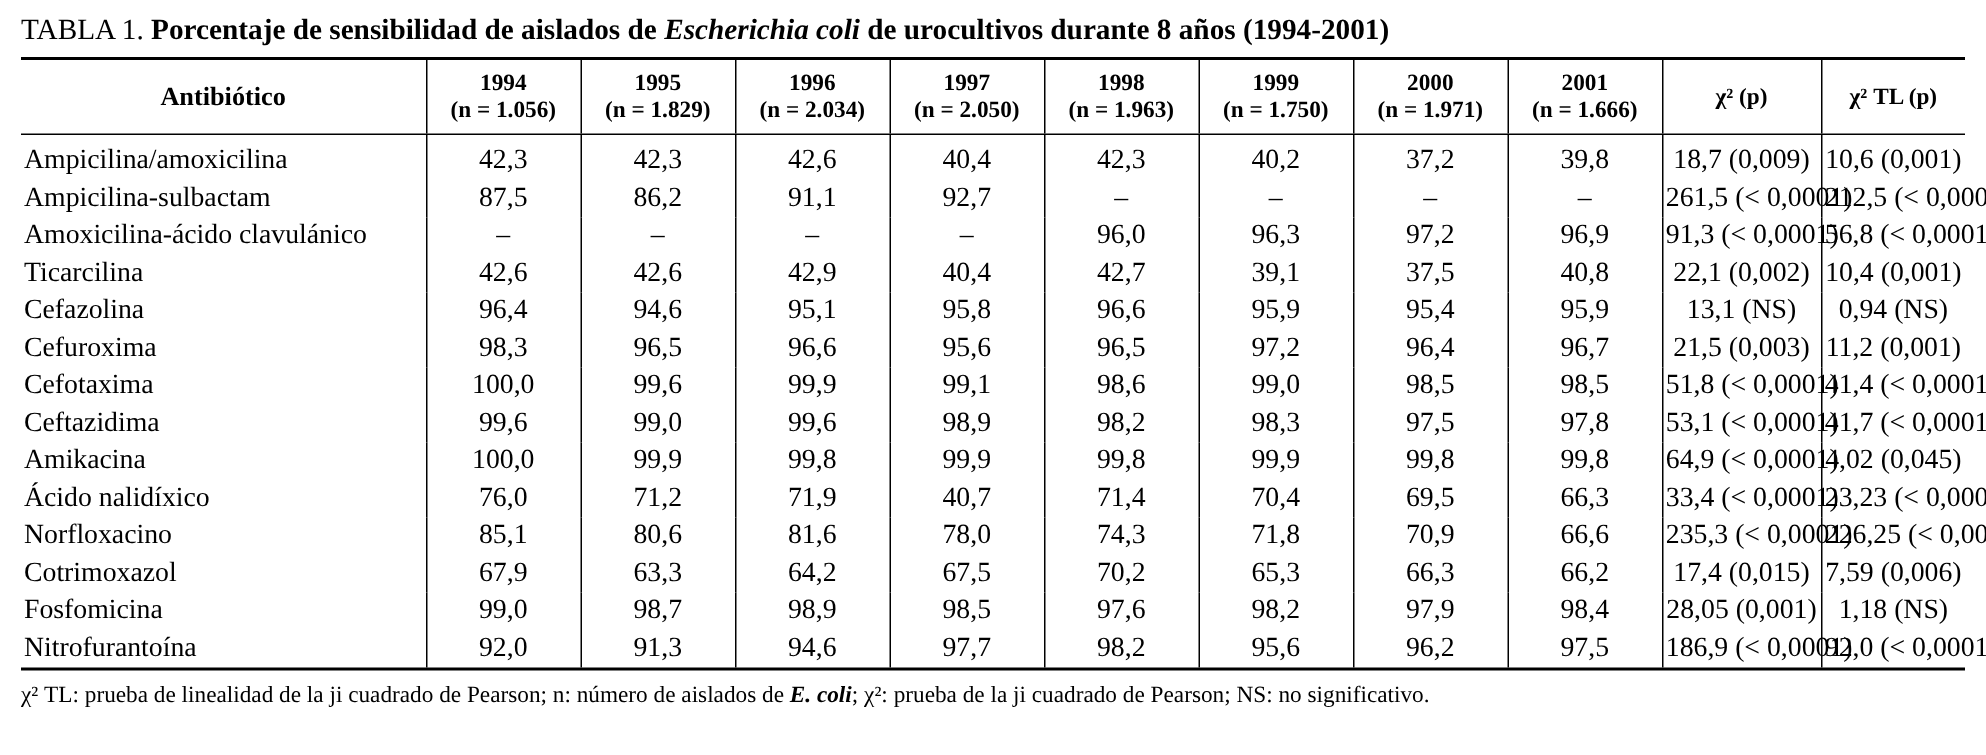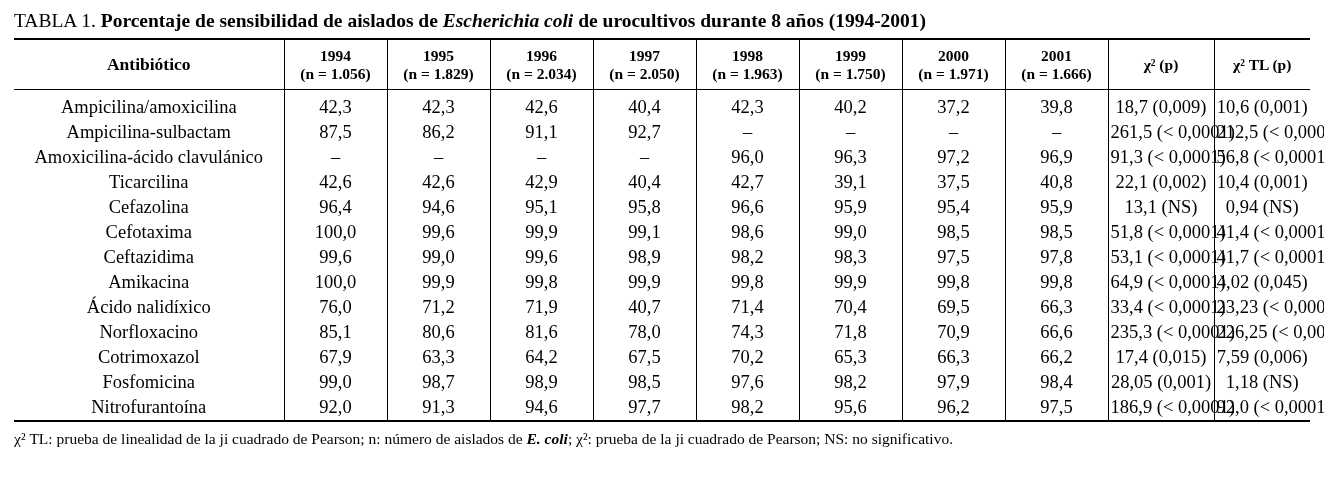--- a/index.html
+++ b/index.html
@@ -76,7 +76,7 @@
     white-space: nowrap;
   }
   table.data td.name {
-    text-align: center;
+    text-align: left;
     border-left: none;
     padding-left: 2px;
     font-size: 18.5px;

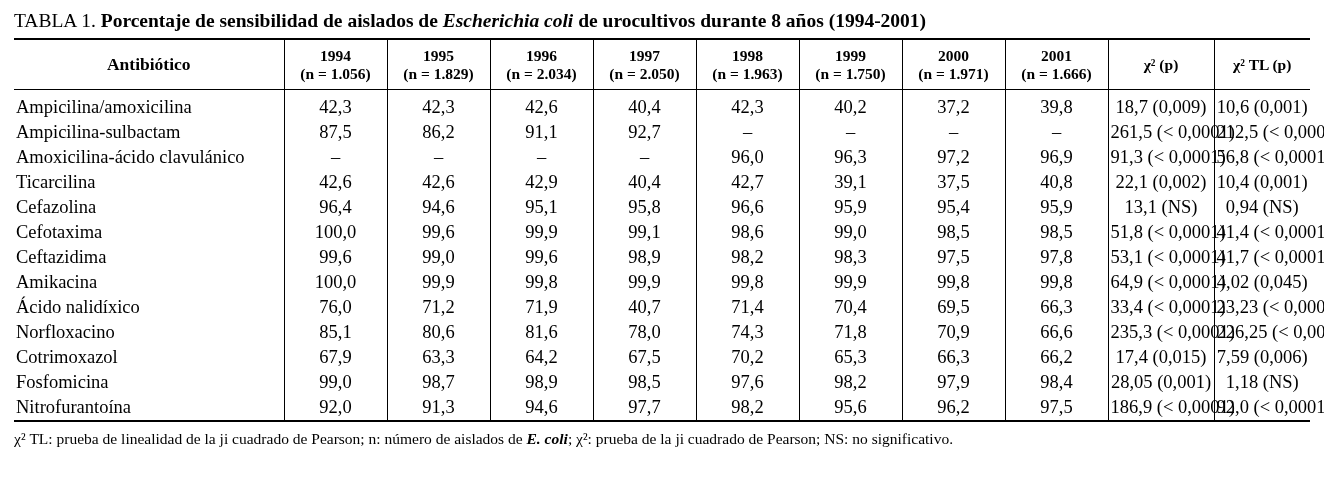--- a/index.html
+++ b/index.html
@@ -255,6 +255,19 @@
           <td>0,94 (NS)</td>
         </tr>
         <tr>
+          <td class="name">Cefuroxima</td>
+          <td>98,3</td>
+          <td>96,5</td>
+          <td>96,6</td>
+          <td>95,6</td>
+          <td>96,5</td>
+          <td>97,2</td>
+          <td>96,4</td>
+          <td>96,7</td>
+          <td>21,5 (0,003)</td>
+          <td>11,2 (0,001)</td>
+        </tr>
+        <tr>
           <td class="name">Cefotaxima</td>
           <td>100,0</td>
           <td>99,6</td>

